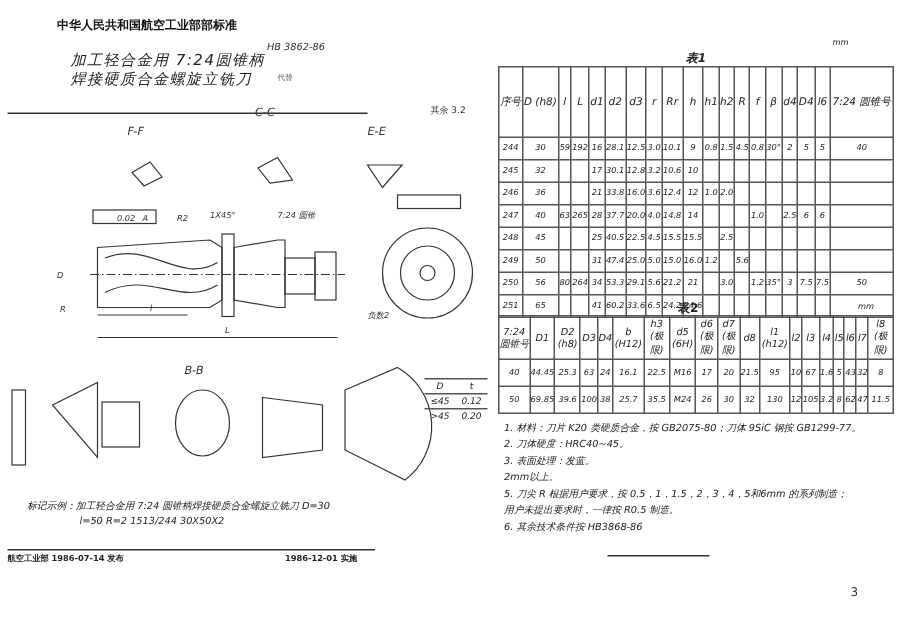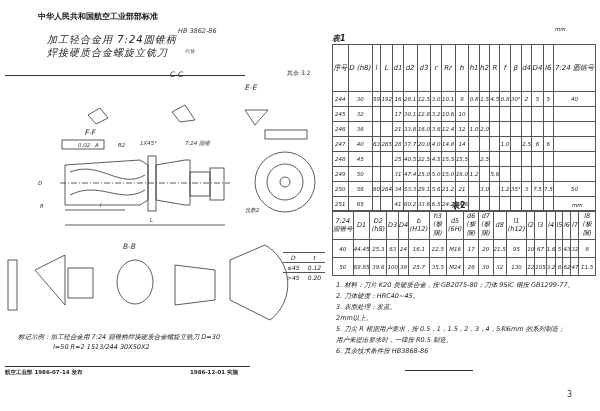--- a/index.html
+++ b/index.html
@@ -18,7 +18,7 @@
   .t1 { left:332px; top:33px; width:264px; font-size:5.5px; }
   .t1 td, .t1 th { border:1px solid #555; text-align:center; padding:0; height:14px; font-weight:normal; }
   .t1 th { height:46px; font-size:7px; }
-  .t1 caption { font-size:8px; font-weight:bold; text-align:left; }
+  .t1 caption { font-size:8px; font-weight:bold; text-align:center; }
   .unit { font-size:5.5px; font-style:italic; }
   .t2 { left:332px; top:210px; width:264px; font-size:5.5px; }
   .t2 td, .t2 th { border:1px solid #555; text-align:center; padding:0; height:17px; font-weight:normal; }

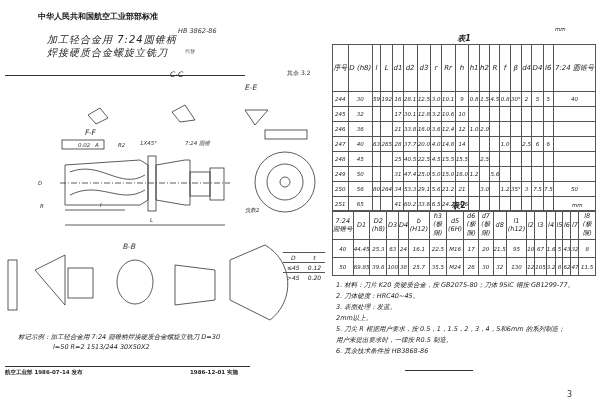--- a/index.html
+++ b/index.html
@@ -42,7 +42,7 @@
 <div class="abs title2">焊接硬质合金螺旋立铣刀</div>
 <div class="abs hline" style="left:5px; top:75px; width:240px;"></div>
 
-<div class="abs sec-label" style="left:85px; top:83px;margin-top:45px;">F-F</div>
+<div class="abs sec-label" style="left:85px; top:83px;">F-F</div>
 <div class="abs sec-label" style="left:170px; top:70px;">C-C</div>
 <div class="abs sec-label" style="left:245px; top:83px;text-align:right;">E-E</div>
 <div class="abs sec-label" style="left:123px; top:242px;">B-B</div>

